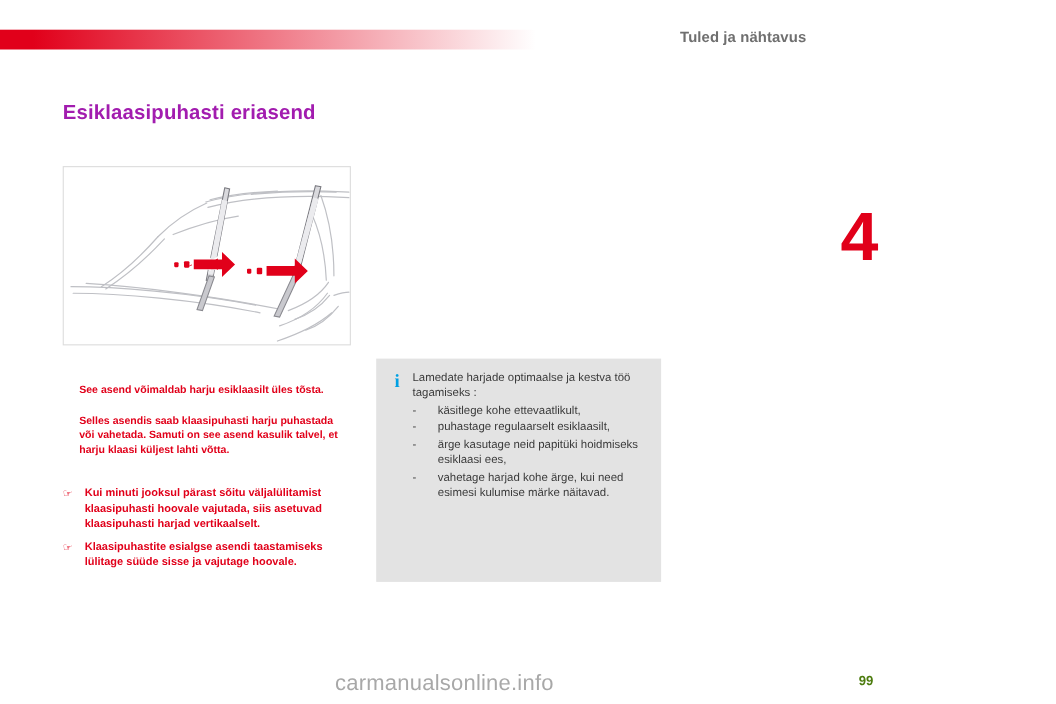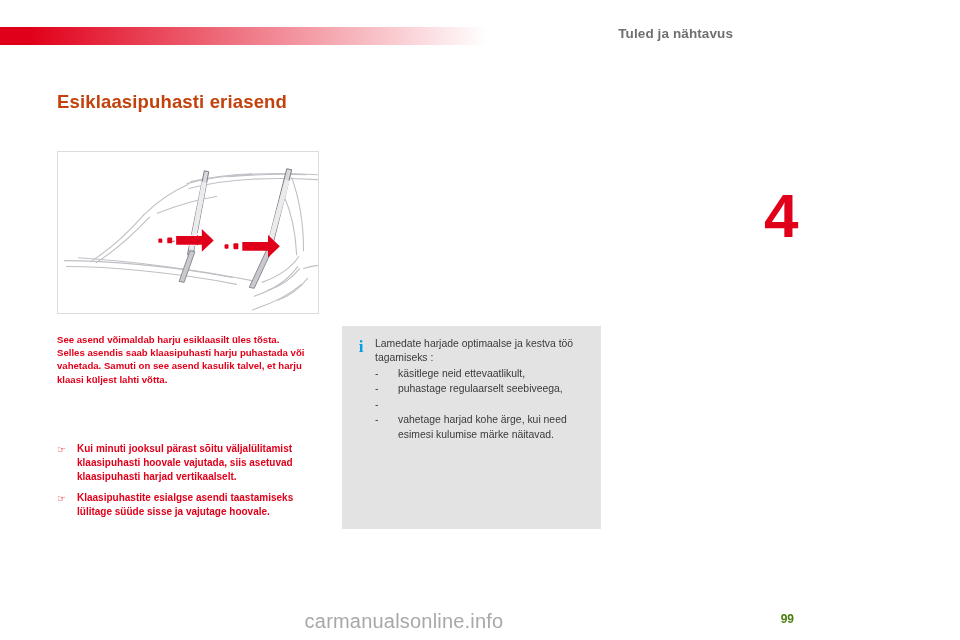--- a/index.html
+++ b/index.html
@@ -54,7 +54,7 @@
     left: 57px; top: 91px;
     font-size: 18.5px;
     font-weight: bold;
-    color: #c2410c;
+    color: #a21caf;
     letter-spacing: .15px;
   }
 

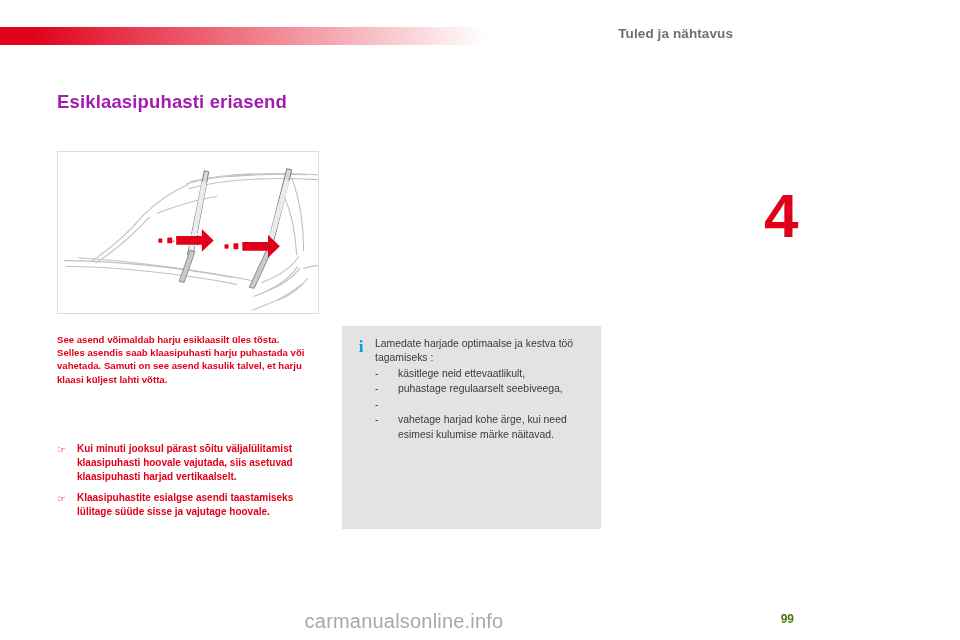--- a/index.html
+++ b/index.html
@@ -79,7 +79,7 @@
     line-height: 13.2px;
     color: #e1001a;
   }
-  #lead-text p { margin: 0; }
+  #lead-text p { margin: 15px; }
 
   #bullet-list {
     position: absolute;

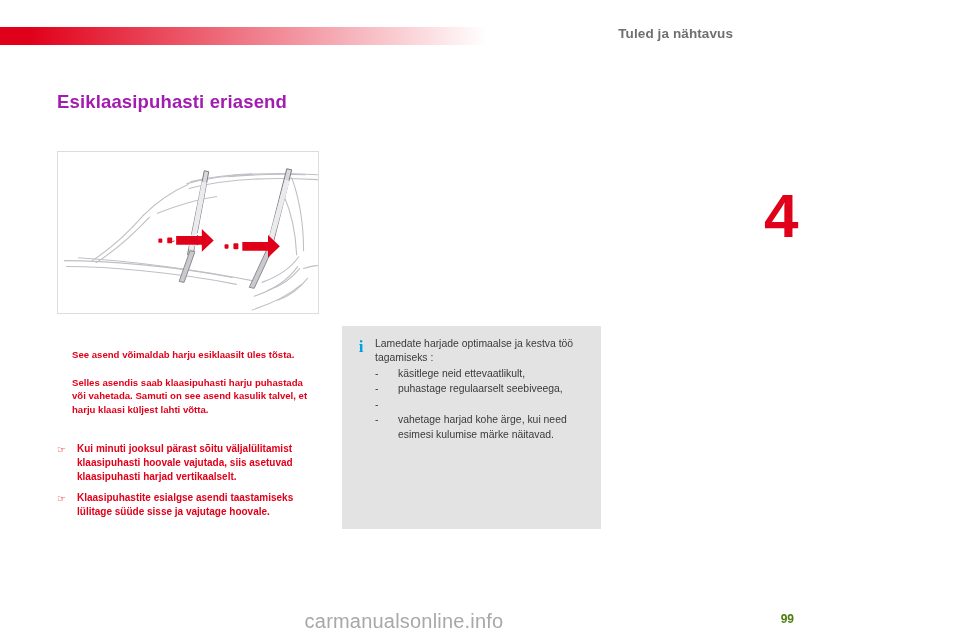--- a/index.html
+++ b/index.html
@@ -278,7 +278,7 @@
     <div id="info-list">
       <div class="info-row">
         <span class="info-dash">-</span>
-        <span class="info-text">käsitlege neid ettevaatlikult,</span>
+        <span class="info-text">käsitlege kohe ettevaatlikult,</span>
       </div>
       <div class="info-row">
         <span class="info-dash">-</span>

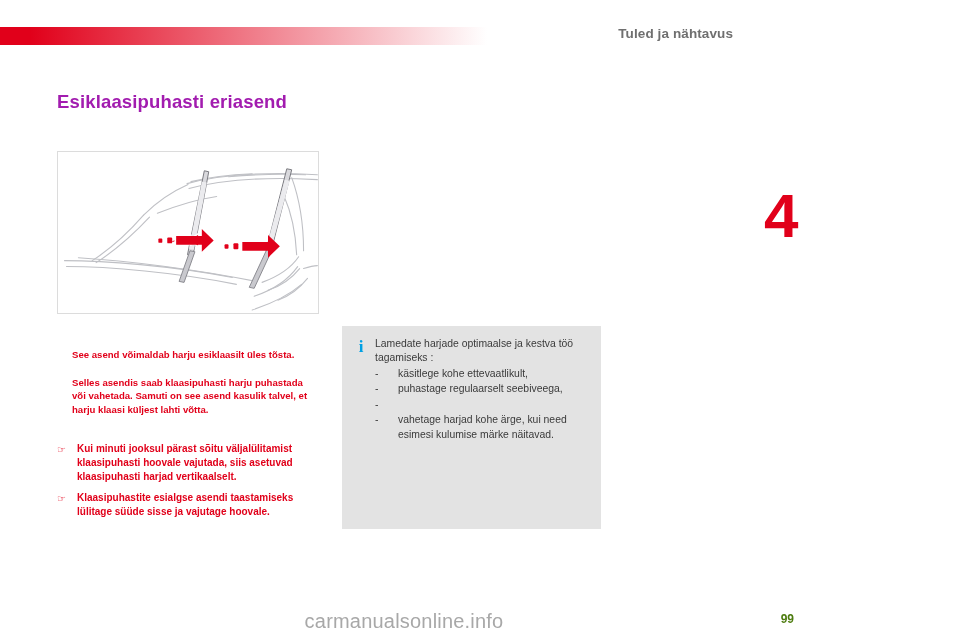--- a/index.html
+++ b/index.html
@@ -282,7 +282,7 @@
       </div>
       <div class="info-row">
         <span class="info-dash">-</span>
-        <span class="info-text">puhastage regulaarselt seebiveega,</span>
+        <span class="info-text">puhastage regulaarselt esiklaasilt,</span>
       </div>
       <div class="info-row">
         <span class="info-dash">-</span>

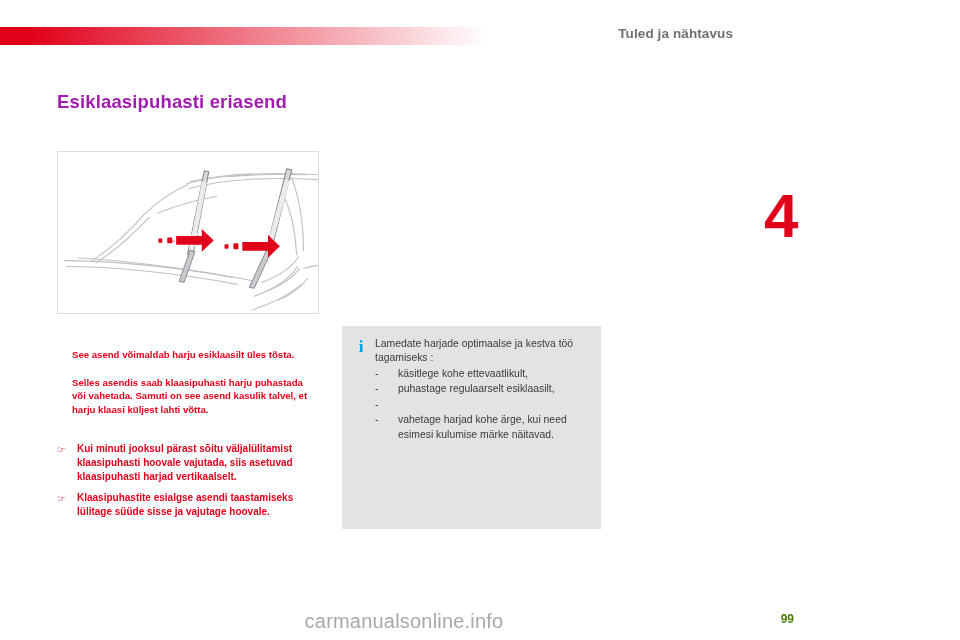--- a/index.html
+++ b/index.html
@@ -286,6 +286,7 @@
       </div>
       <div class="info-row">
         <span class="info-dash">-</span>
+        <span class="info-text">ärge kasutage neid papitüki hoidmiseks esiklaasi ees,</span>
       </div>
       <div class="info-row">
         <span class="info-dash">-</span>

